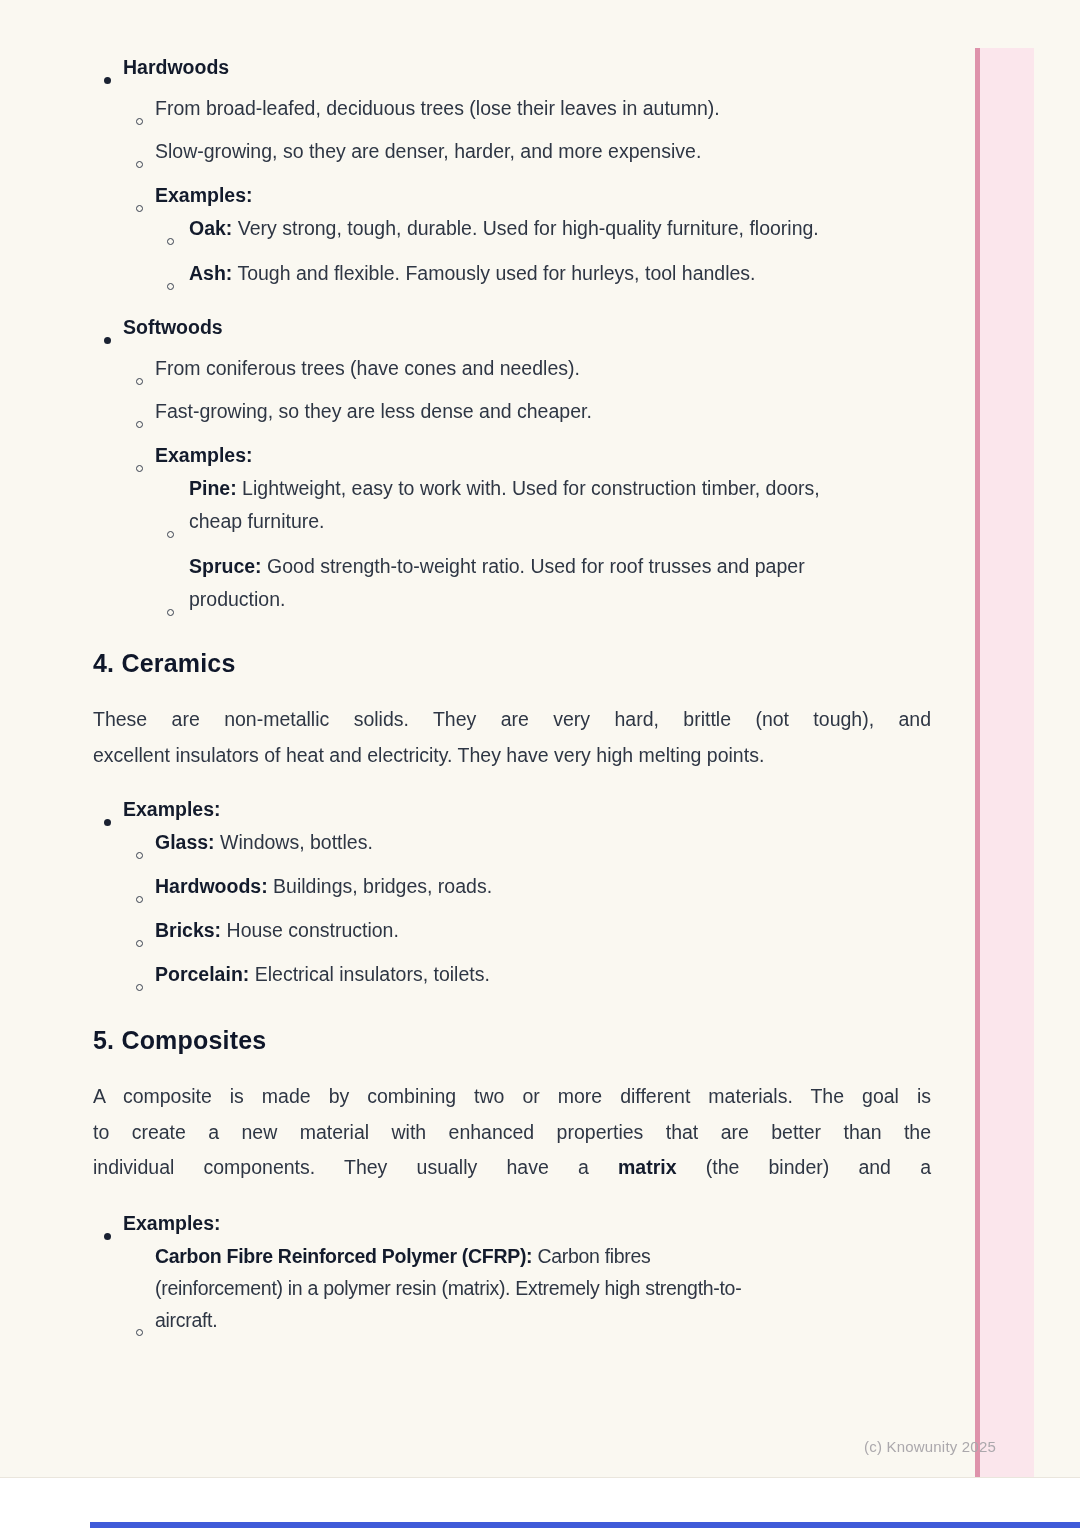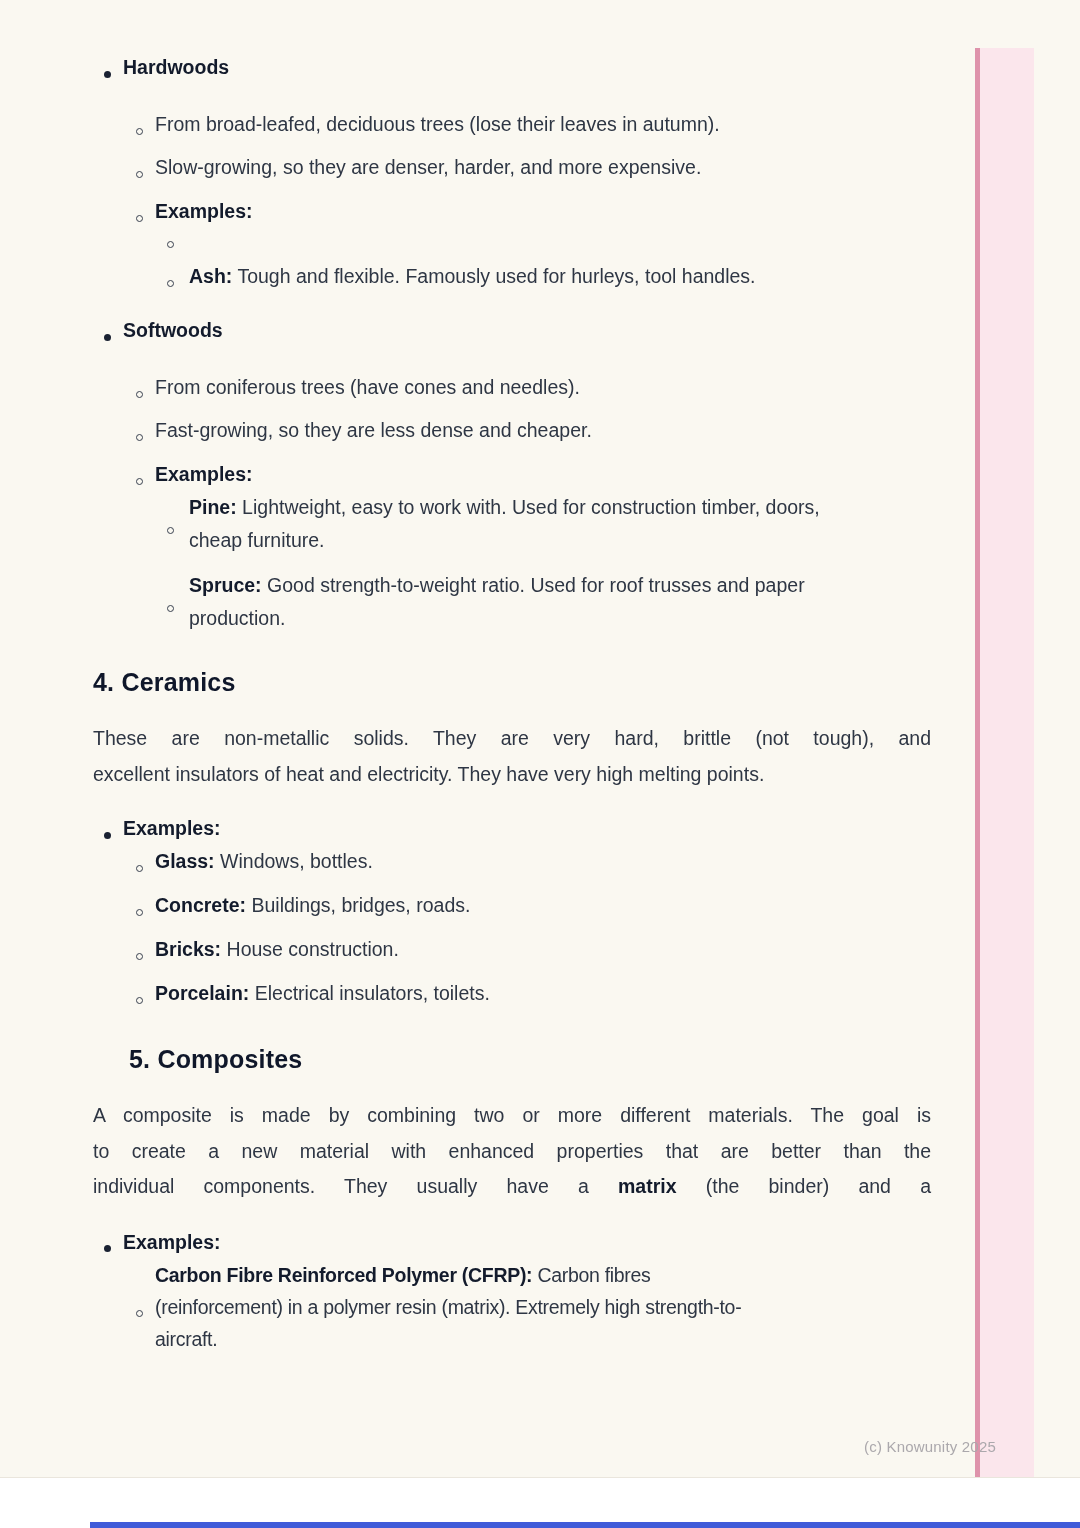--- a/index.html
+++ b/index.html
@@ -33,7 +33,7 @@
     position:absolute; left:93px; top:51px; width:838px; z-index:2;
     font-size:19.5px; line-height:33px;
   }
-  .row { display:flex; align-items:center; width:742px; line-height:33px; }
+  .row { display:flex; align-items:flex-end; width:742px; line-height:33px; }
   .m { flex:none; margin-top:13px; border-radius:50%; }
   .disc { width:7px; height:7px; background:#1A2232; margin-left:11px; margin-right:12px; }
   .ring { width:5px; height:5px; border:1.7px solid #39414F; background:transparent; }

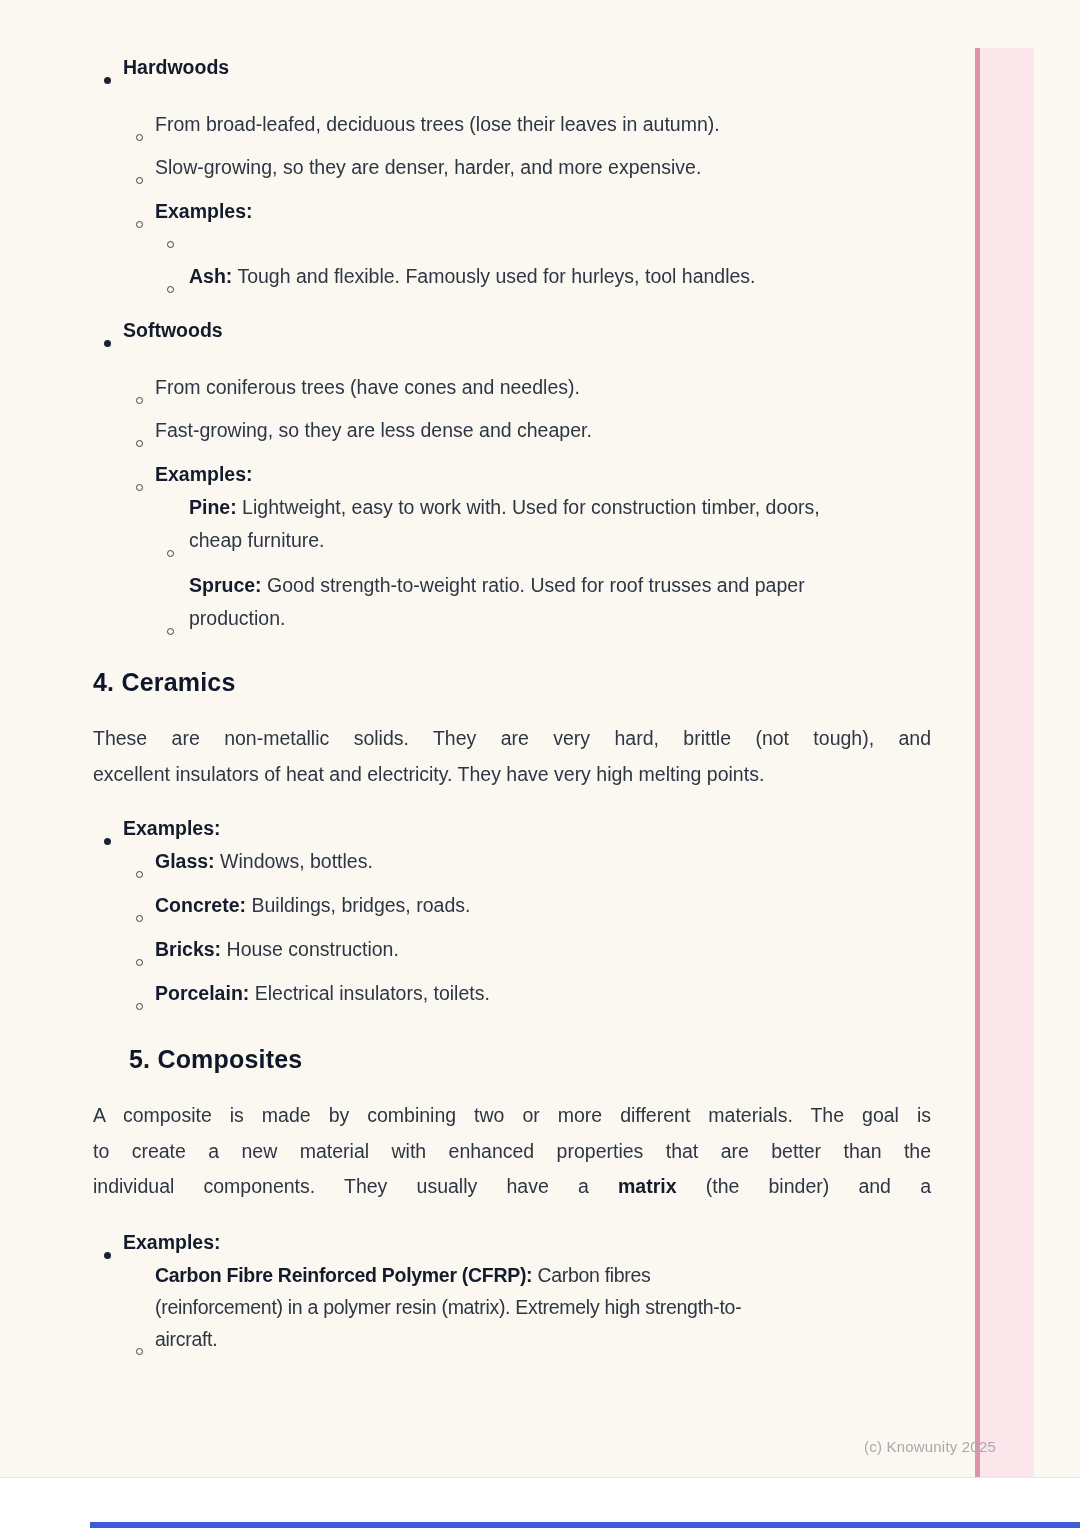--- a/index.html
+++ b/index.html
@@ -52,7 +52,7 @@
   .plast { text-align-last:left; }
   .cfrp { line-height:32px; letter-spacing:-0.3px; }
   .mt0{margin-top:0} .mt10{margin-top:10px} .mt11{margin-top:11px} .mt12{margin-top:12px}
-  .mt20{margin-top:20px} .mt21{margin-top:21px} .mt22{margin-top:24px}
+  .mt20{margin-top:20px} .mt21{margin-top:21px} .mt22{margin-top:8px}
 </style>
 </head>
 <body>

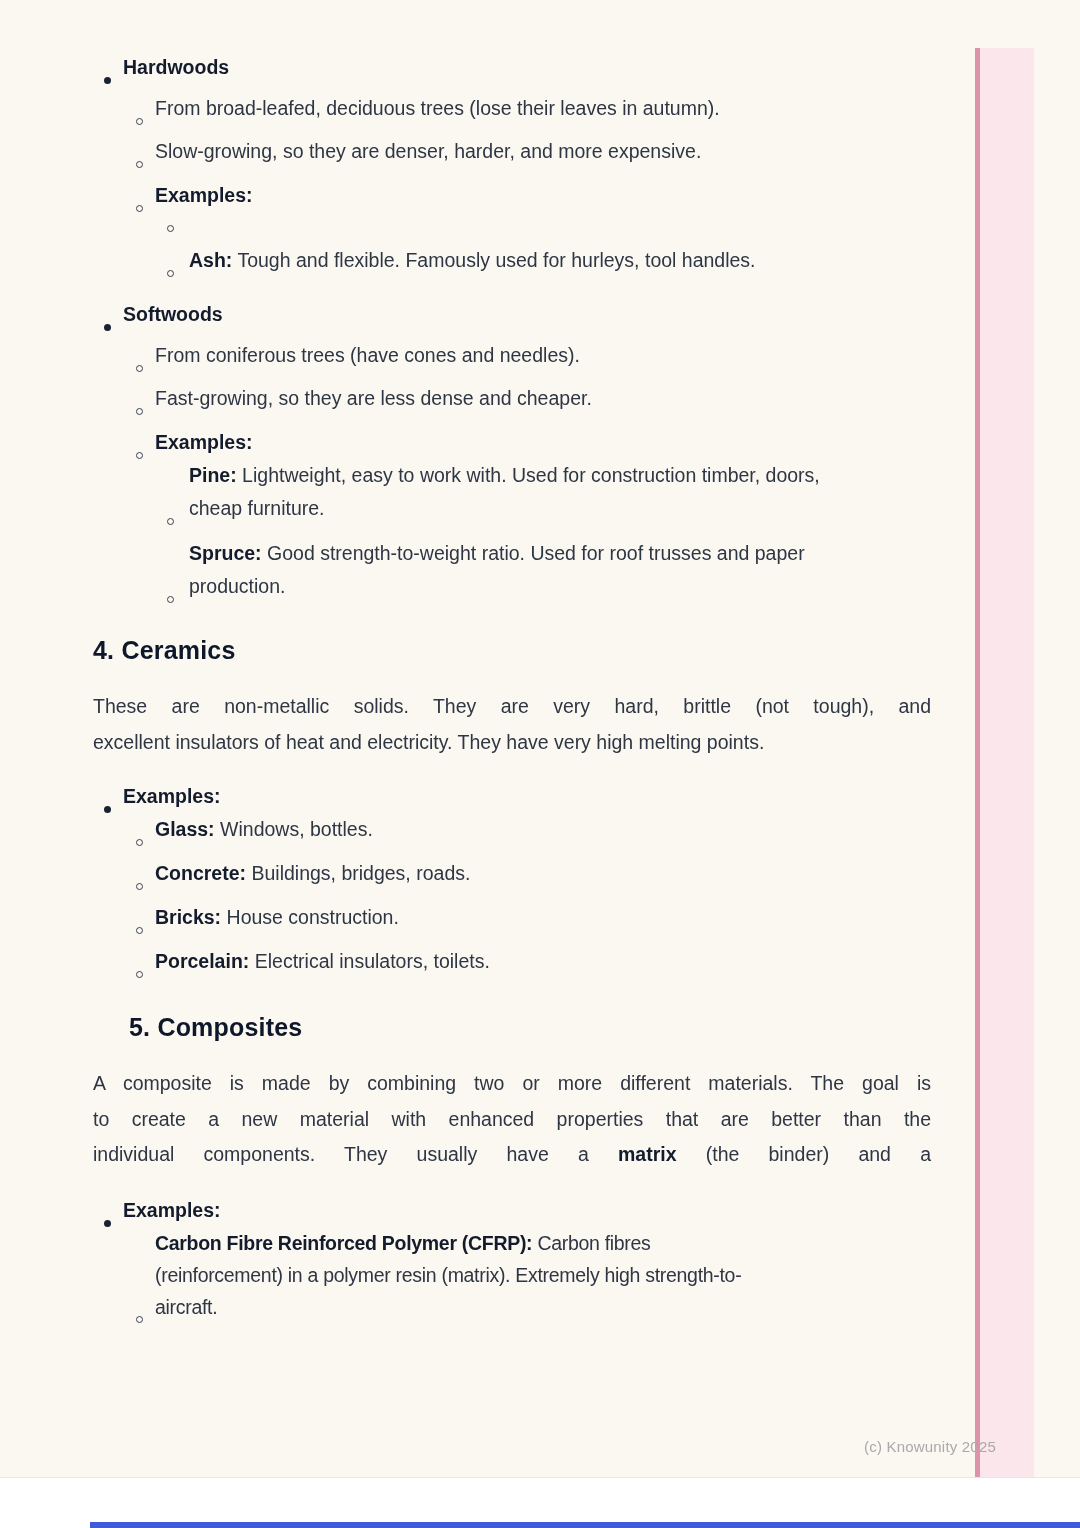--- a/index.html
+++ b/index.html
@@ -82,6 +82,7 @@
     </div>
     <div class="row l3 mt0">
       <span class="m ring"></span>
+      <span class="txt"><span class="b">Oak:</span><span> Very strong, tough, durable. Used for high-quality furniture, flooring.</span></span>
     </div>
     <div class="row l3 mt12">
       <span class="m ring"></span>

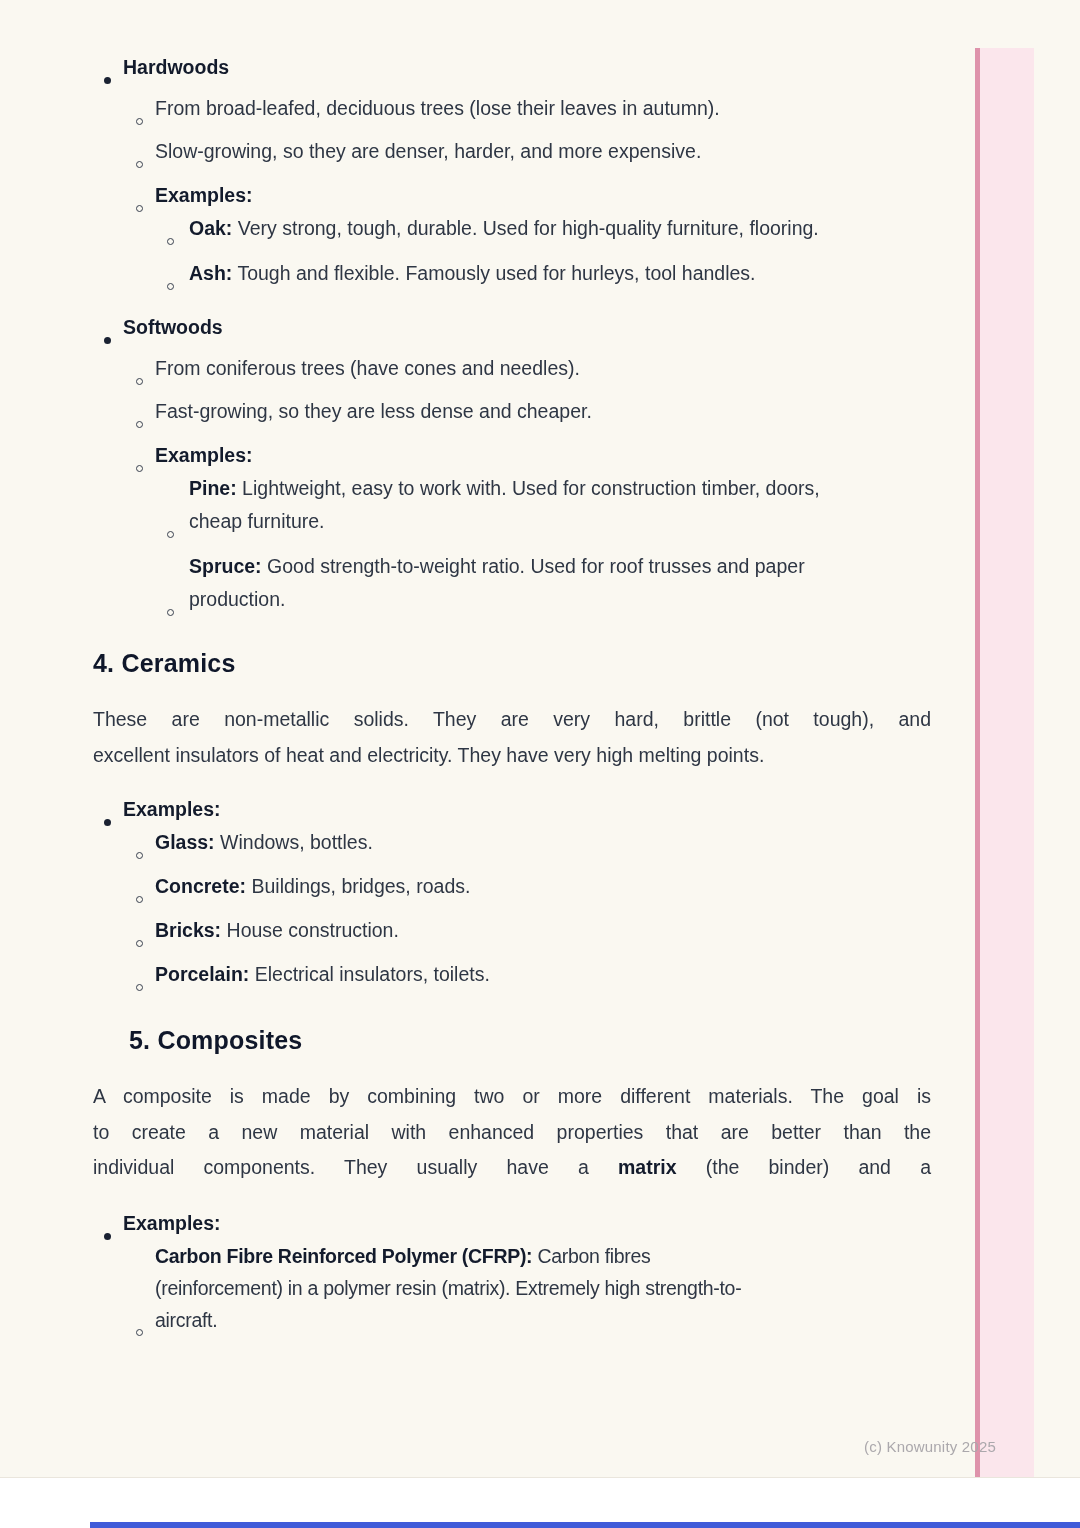--- a/index.html
+++ b/index.html
@@ -129,7 +129,7 @@
     </div>
     <div class="row l2 mt11">
       <span class="m ring"></span>
-      <span class="txt"><span class="b">Concrete:</span><span> Buildings, bridges, roads.</span></span>
+      <span class="txt"><span class="b">Hardwoods:</span><span> Buildings, bridges, roads.</span></span>
     </div>
     <div class="row l2 mt11">
       <span class="m ring"></span>

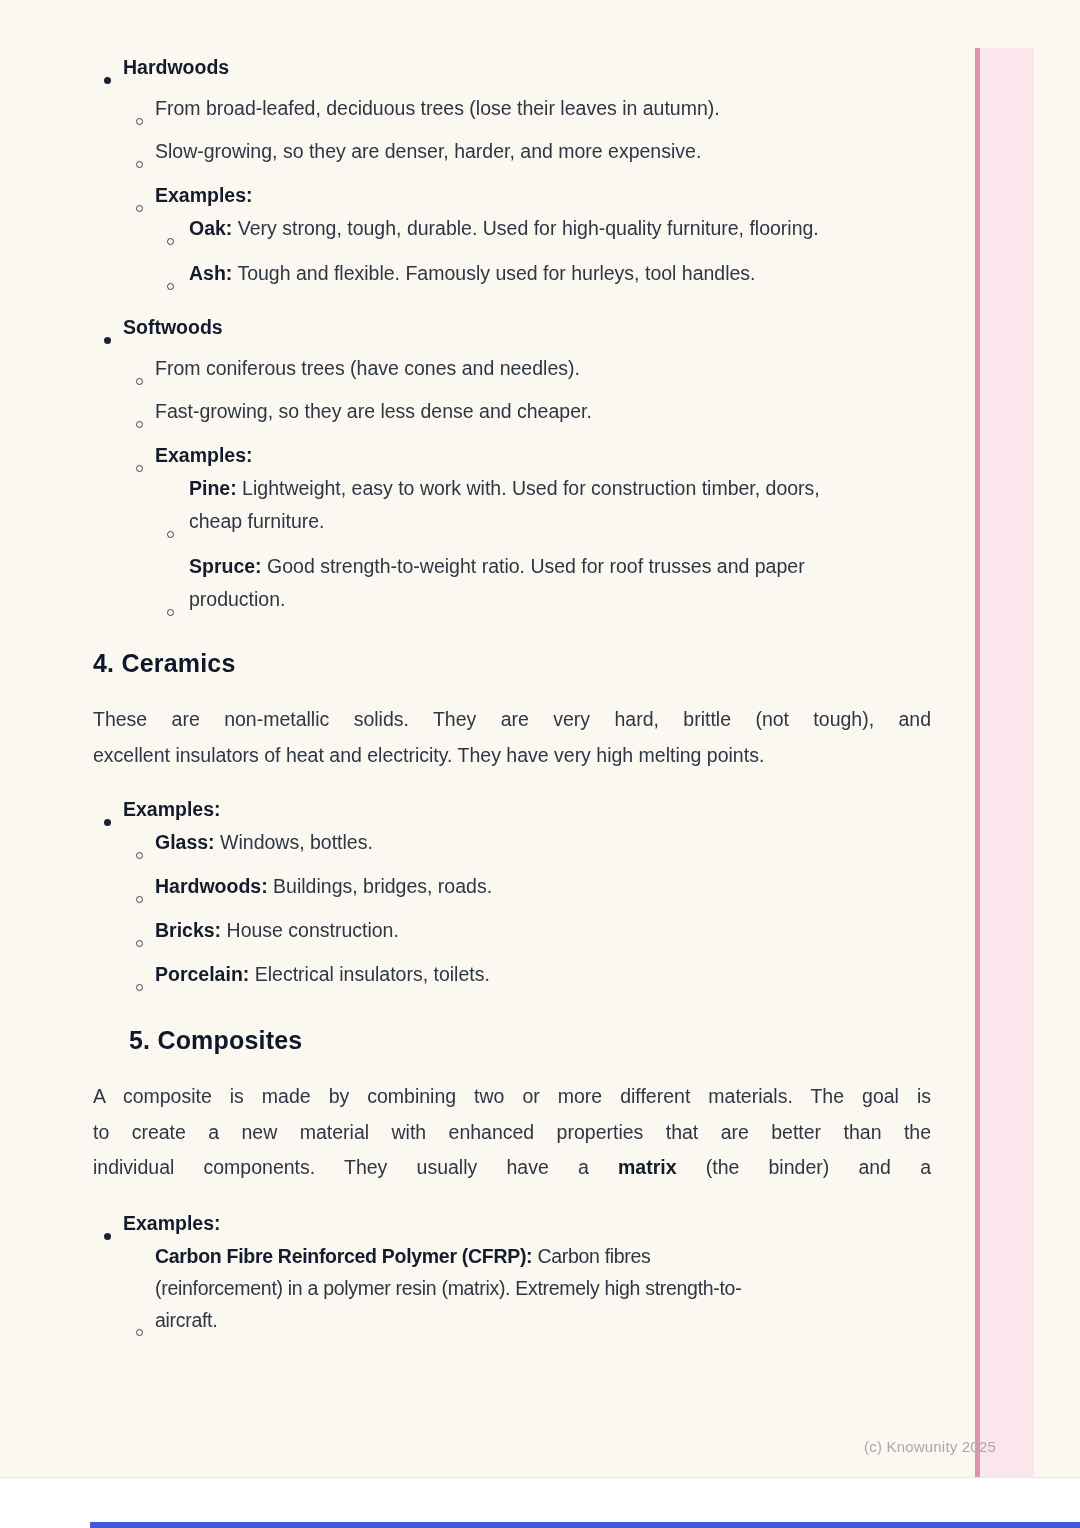--- a/index.html
+++ b/index.html
@@ -46,7 +46,7 @@
     margin:30px 0 22px 0; font-size:25px; line-height:34px; font-weight:bold;
     color:#0f172a; letter-spacing:0.2px;
   }
-  h2.mt32 { margin-top:32px;margin-left:36px; }
+  h2.mt32 { margin-top:32px; }
   .para { width:838px; line-height:35.5px; }
   .pline { text-align:justify; text-align-last:justify; }
   .plast { text-align-last:left; }

